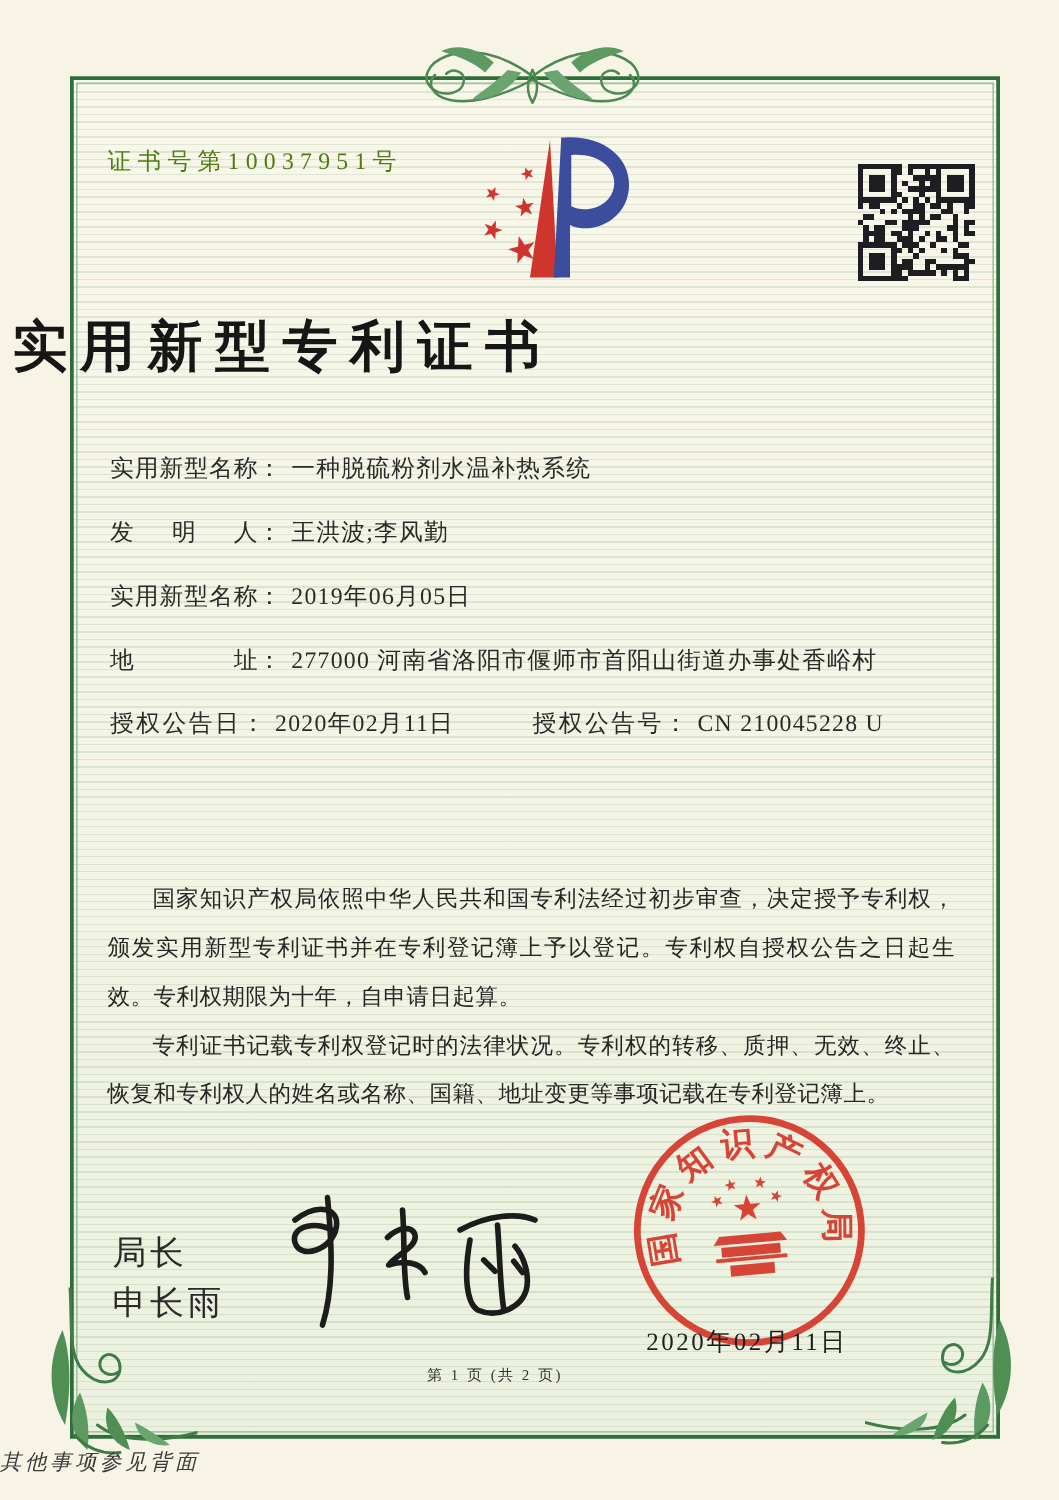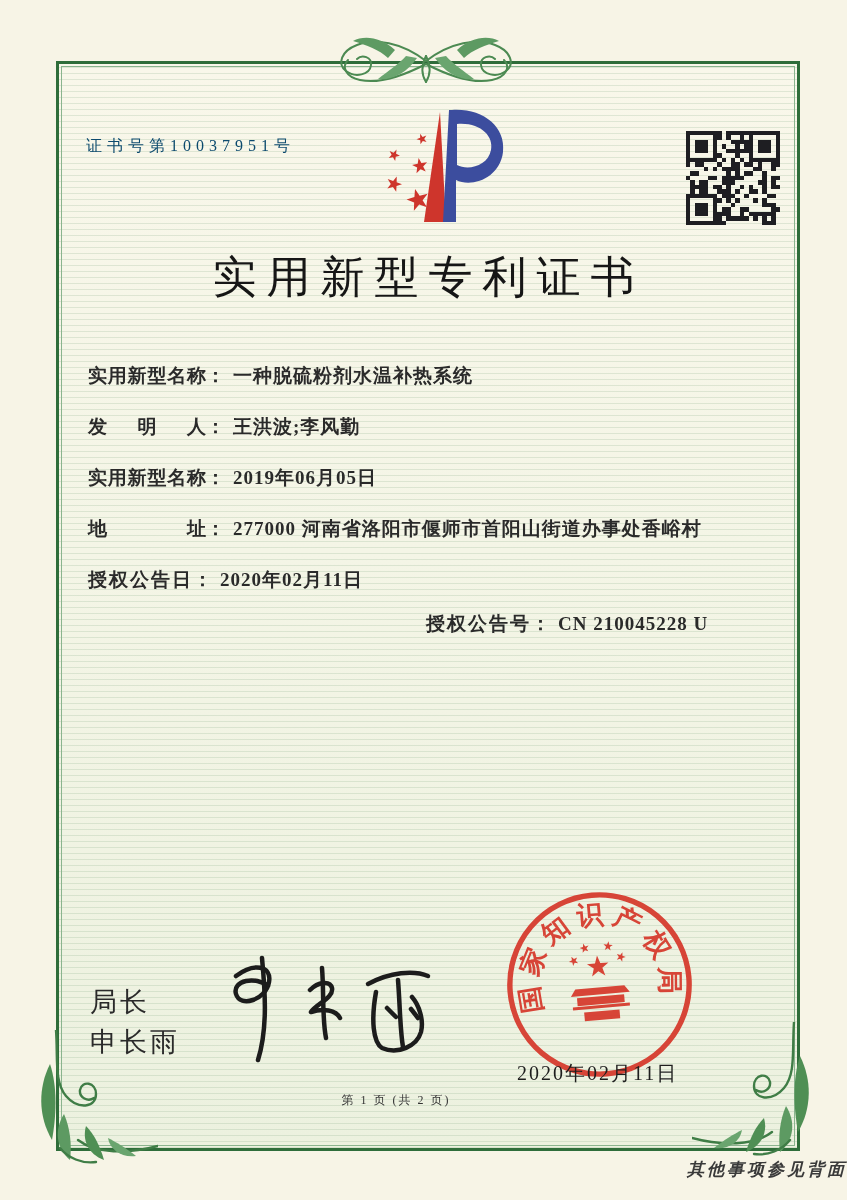--- a/index.html
+++ b/index.html
@@ -29,7 +29,7 @@
   .orn-br{left:692px;top:1022px;width:128px;height:138px;transform:scaleX(-1);}
 
   
-  .cert-no{position:absolute;left:86px;top:136px;font-size:16px;letter-spacing:5px;color:#0c4a6e;}
+  .cert-no{position:absolute;left:86px;top:116px;font-size:19px;letter-spacing:5px;color:#4d7c0f;}
   .logo{position:absolute;left:356px;top:108px;width:150px;height:118px;}
   .qr{position:absolute;left:686px;top:131px;width:94px;height:94px;}
   .qr svg{width:100%;height:100%;shape-rendering:crispEdges;}

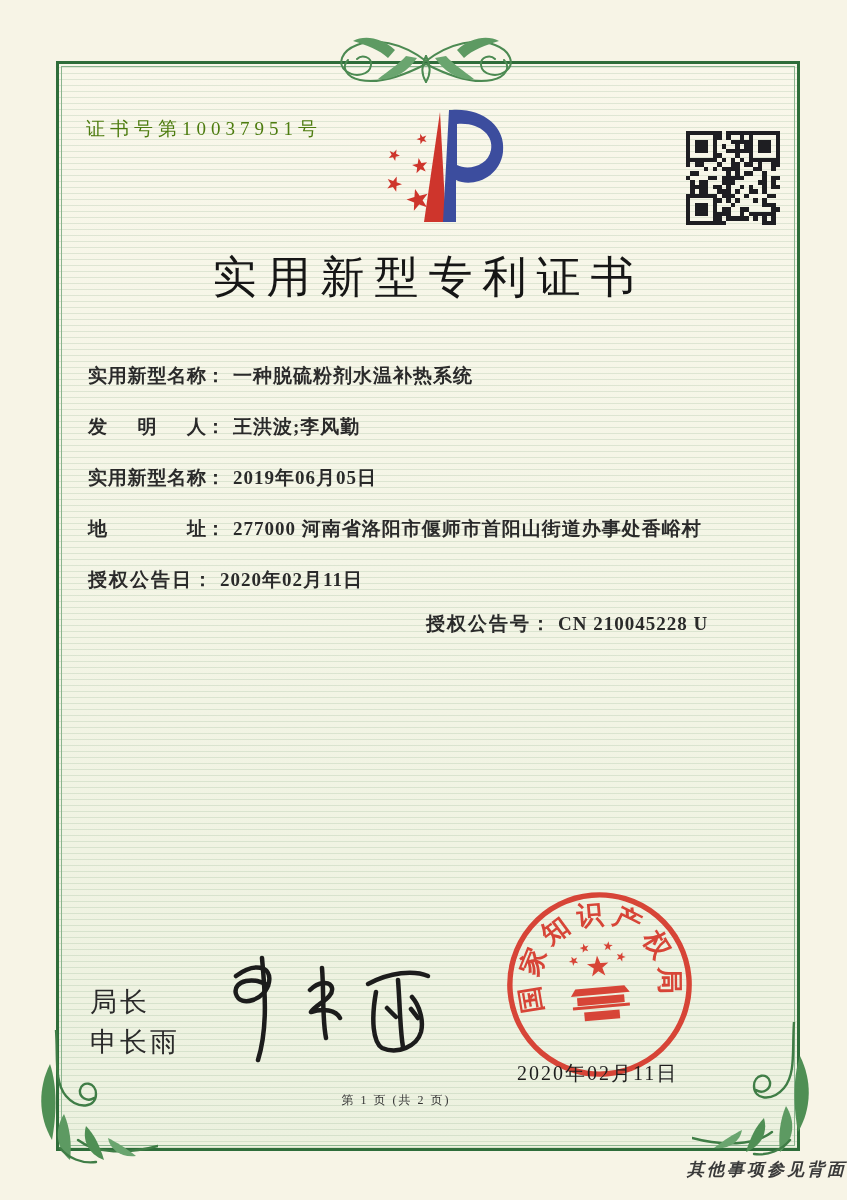--- a/index.html
+++ b/index.html
@@ -35,7 +35,7 @@
   .qr svg{width:100%;height:100%;shape-rendering:crispEdges;}
   .title{
     position:absolute;left:0;top:248px;width:100%;
-    text-align:center;font-size:44px;font-weight:normal;color:#161616;
+    font-size:44px;font-weight:bold;color:#161616;
     letter-spacing:10px;padding-left:10px;box-sizing:border-box;
   }
 

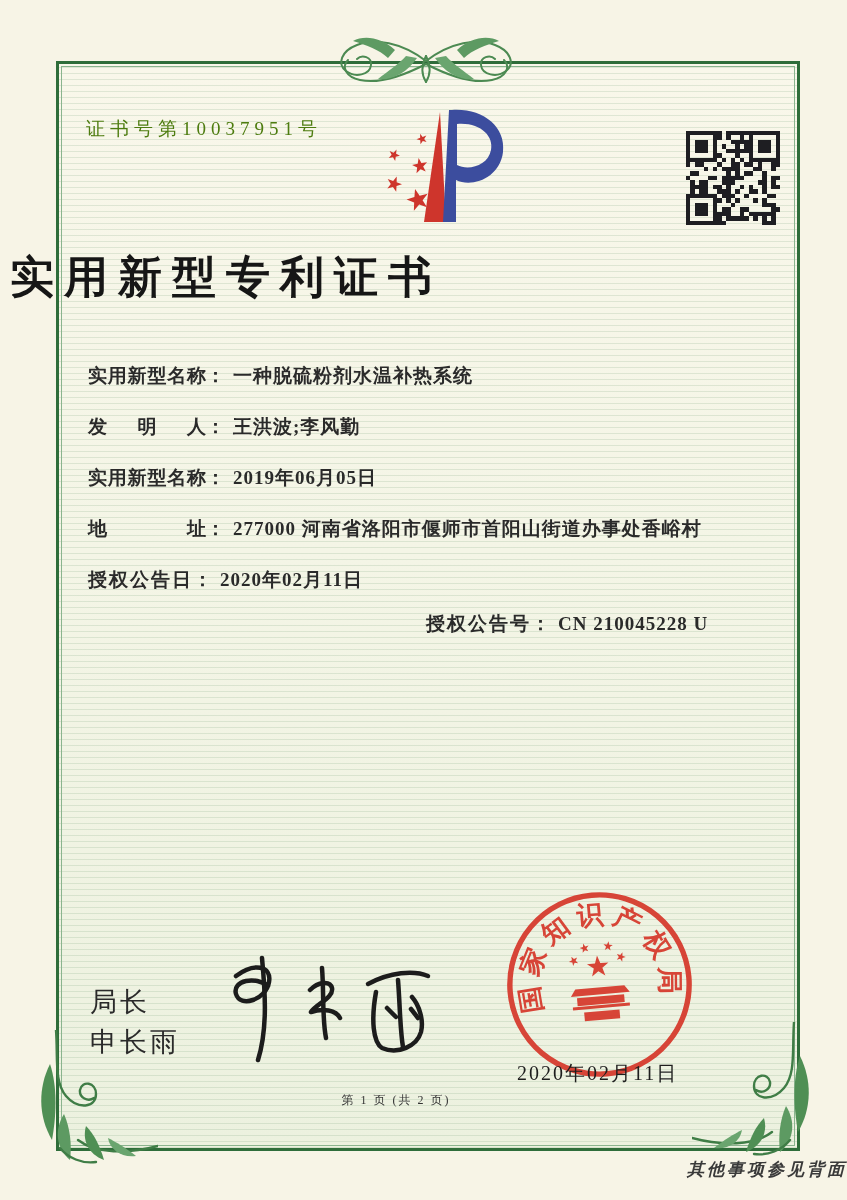--- a/index.html
+++ b/index.html
@@ -41,7 +41,7 @@
 
   
   .fields{position:absolute;left:88px;top:362px;width:690px;font-size:19px;}
-  .frow{margin-bottom:24px;line-height:27px;white-space:nowrap;font-weight:bold;}
+  .frow{margin-bottom:24px;line-height:27px;white-space:nowrap;}
   .flabel{display:inline-block;width:118px;text-align:justify;text-align-last:justify;vertical-align:top;}
   .fcolon{display:inline-block;}
   .fvalue{margin-left:8px;letter-spacing:1px;}

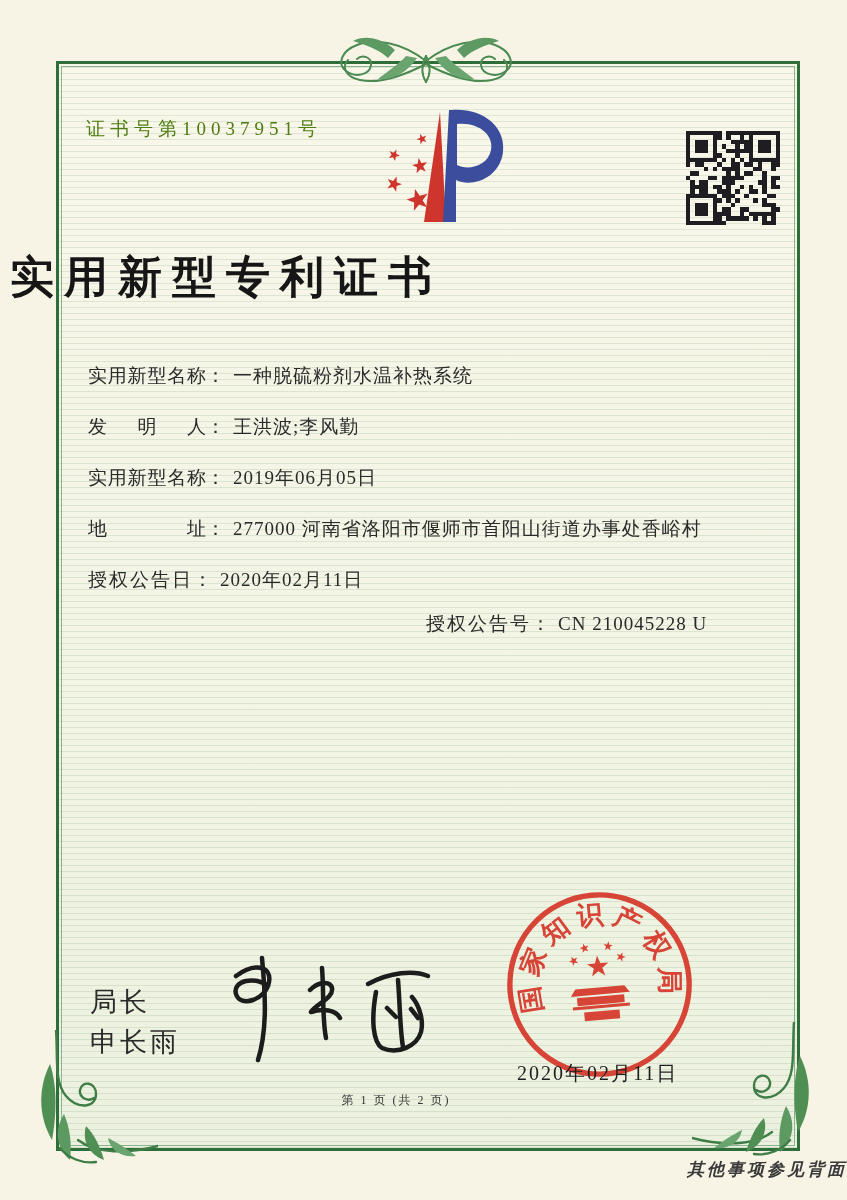--- a/index.html
+++ b/index.html
@@ -47,7 +47,7 @@
   .fvalue{margin-left:8px;letter-spacing:1px;}
   .grant-row{display:flex;}
   .grant-left{width:338px;white-space:nowrap;}
-  .grant-right{white-space:nowrap;margin-top:44px;}
+  .grant-right{white-space:nowrap;}
   .glabel{letter-spacing:2px;}
 
   

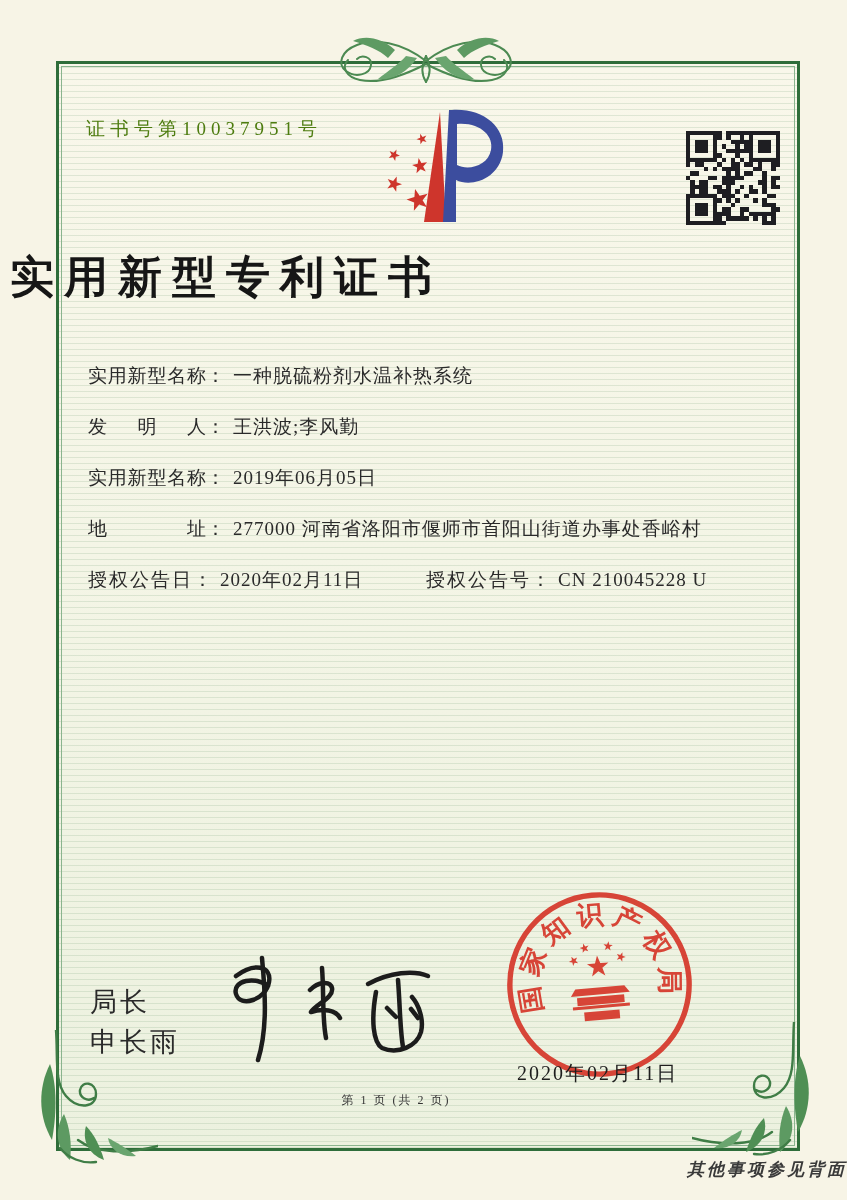--- a/index.html
+++ b/index.html
@@ -389,6 +389,10 @@
     </div>
   </div>
 
+  <div class="body-text">
+    <p>国家知识产权局依照中华人民共和国专利法经过初步审查，决定授予专利权，颁发实用新型专利证书并在专利登记簿上予以登记。专利权自授权公告之日起生效。专利权期限为十年，自申请日起算。</p>
+    <p>专利证书记载专利权登记时的法律状况。专利权的转移、质押、无效、终止、恢复和专利权人的姓名或名称、国籍、地址变更等事项记载在专利登记簿上。</p>
+  </div>
 
   <div class="signer">
     <div>局长</div>

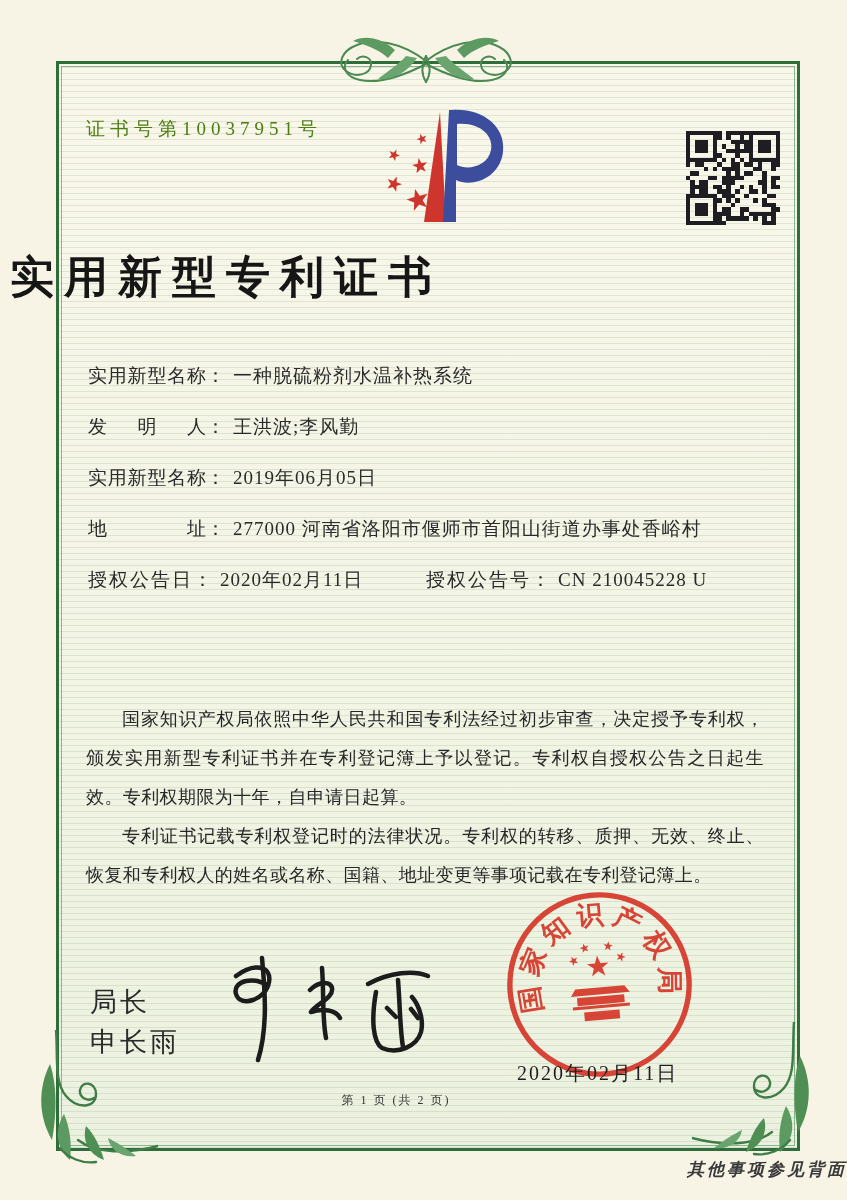--- a/index.html
+++ b/index.html
@@ -61,7 +61,7 @@
   .seal{position:absolute;left:501px;top:886px;width:197px;height:197px;transform:rotate(-5deg);opacity:.93;}
   .seal-date{position:absolute;left:517px;top:1060px;font-size:20px;letter-spacing:2px;color:#1e1e1e;}
   .page-footer{position:absolute;left:56px;top:1092px;width:680px;text-align:center;font-size:12px;letter-spacing:2px;color:#333;}
-  .back-note{position:absolute;left:0;top:1158px;width:100%;text-align:right;font-size:17px;letter-spacing:3px;color:#3a3a3a;font-style:italic;font-weight:bold;}
+  .back-note{position:absolute;left:0;top:1158px;width:100%;text-align:left;font-size:17px;letter-spacing:3px;color:#3a3a3a;font-style:italic;}
 </style>
 </head>
 <body>

